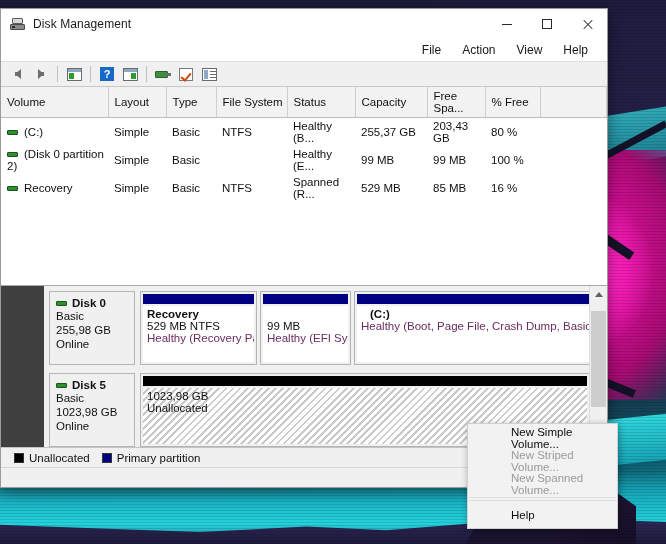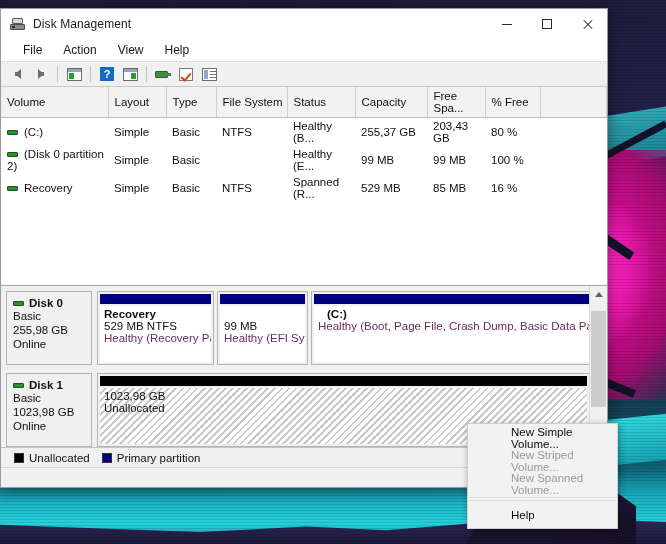--- a/index.html
+++ b/index.html
@@ -54,7 +54,7 @@
   .win-btn .gl-close:before{transform:rotate(45deg);}
   .win-btn .gl-close:after{transform:rotate(-45deg);}
 
-  .menubar{height:22px;background:#ffffff;display:flex;align-items:center;padding-left:20px;flex:0 0 auto;}
+  .menubar{height:22px;background:#ffffff;display:flex;align-items:center;padding-left:1px;flex:0 0 auto;justify-content:flex-end;}
   .menu-item{font-size:12px;color:#171717;margin-right:17px;padding:1px 2px;}
 
   .toolbar{height:24px;background:#f0f0f0;border-top:1px solid #dfdfdf;border-bottom:1px solid #c8c8c8;

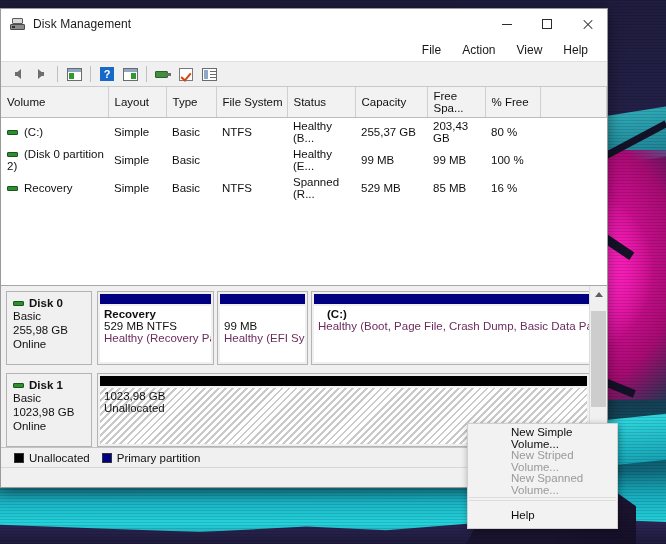--- a/index.html
+++ b/index.html
@@ -92,7 +92,7 @@
     box-sizing:border-box;margin-right:6px;vertical-align:middle;border-radius:1px;}
 
   
-  .gpane{flex:1 1 auto;position:relative;background:#f0f0f0;overflow:hidden;}
+  .gpane{flex:1 1 auto;position:relative;background:#f0f0f0;overflow:hidden;margin-left:43px;}
   .gscroll{position:absolute;left:0;top:0;right:17px;bottom:0;padding:5px 0 0 5px;}
   .disk-row{display:flex;height:74px;margin-bottom:8px;}
   .disk-info{width:86px;background:#f0f0f0;border:1px solid #b4b4b4;box-sizing:border-box;padding:5px 0 0 6px;flex:0 0 auto;}

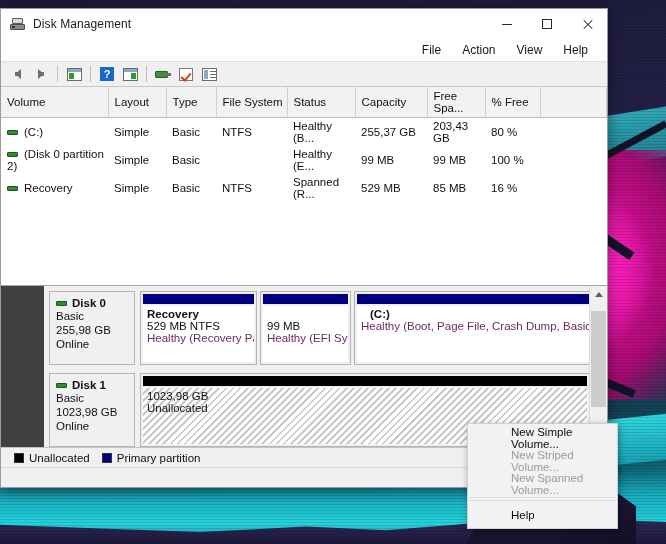--- a/index.html
+++ b/index.html
@@ -330,7 +330,7 @@
         <div class="disk-info">
           <div class="disk-name">
             <span class="di"></span>
-            <span>Disk 1</span>
+            <span>Disk 5</span>
           </div>
           <div class="disk-meta">Basic</div>
           <div class="disk-meta">1023,98 GB</div>

